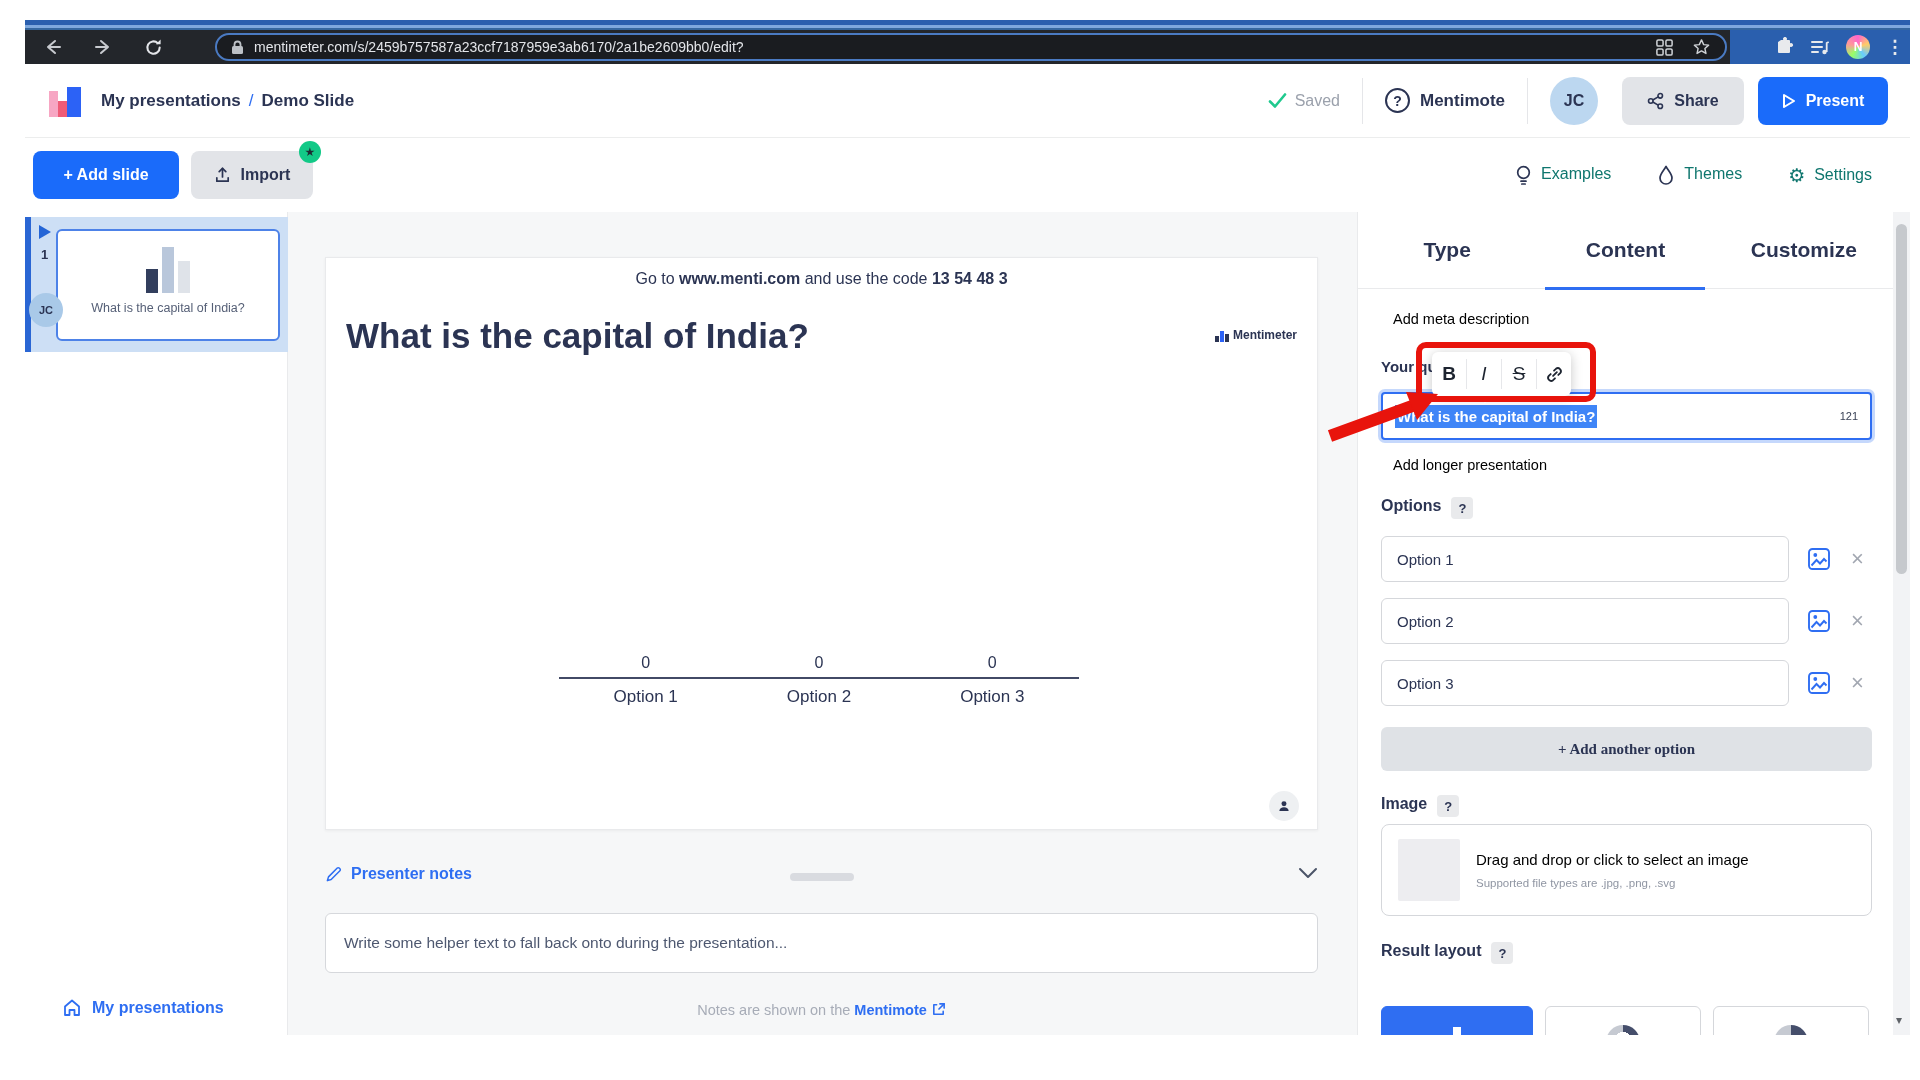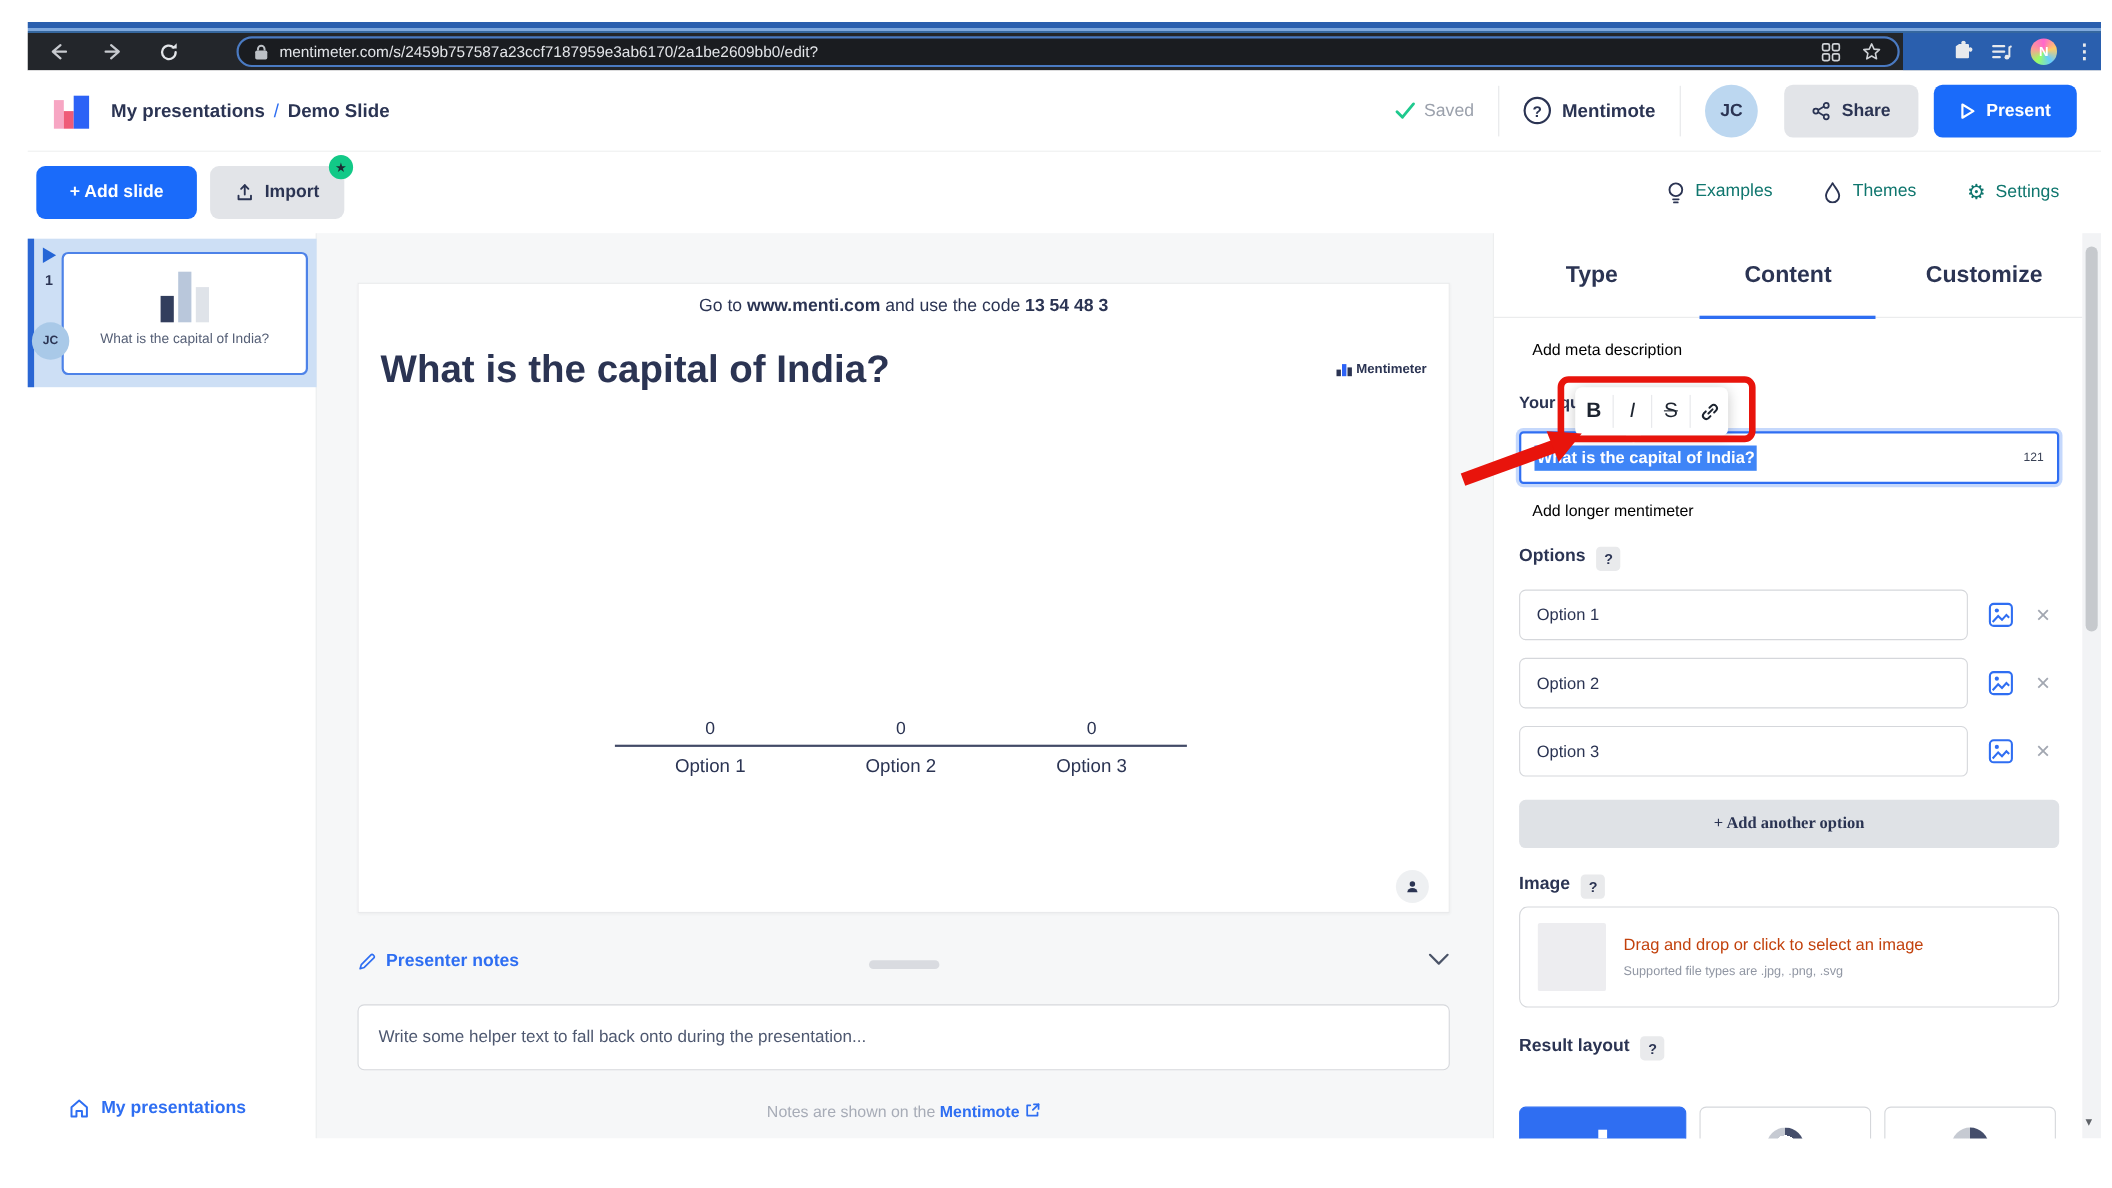--- a/index.html
+++ b/index.html
@@ -441,7 +441,7 @@
         <span class="q-counter">121</span>
       </div>
 
-      <span class="p-link longer-link">Add longer mentimeter</span>
+      <span class="p-link longer-link">Add longer presentation</span>
 
       <div class="section-label" style="top:285px">
         <span>Options</span>

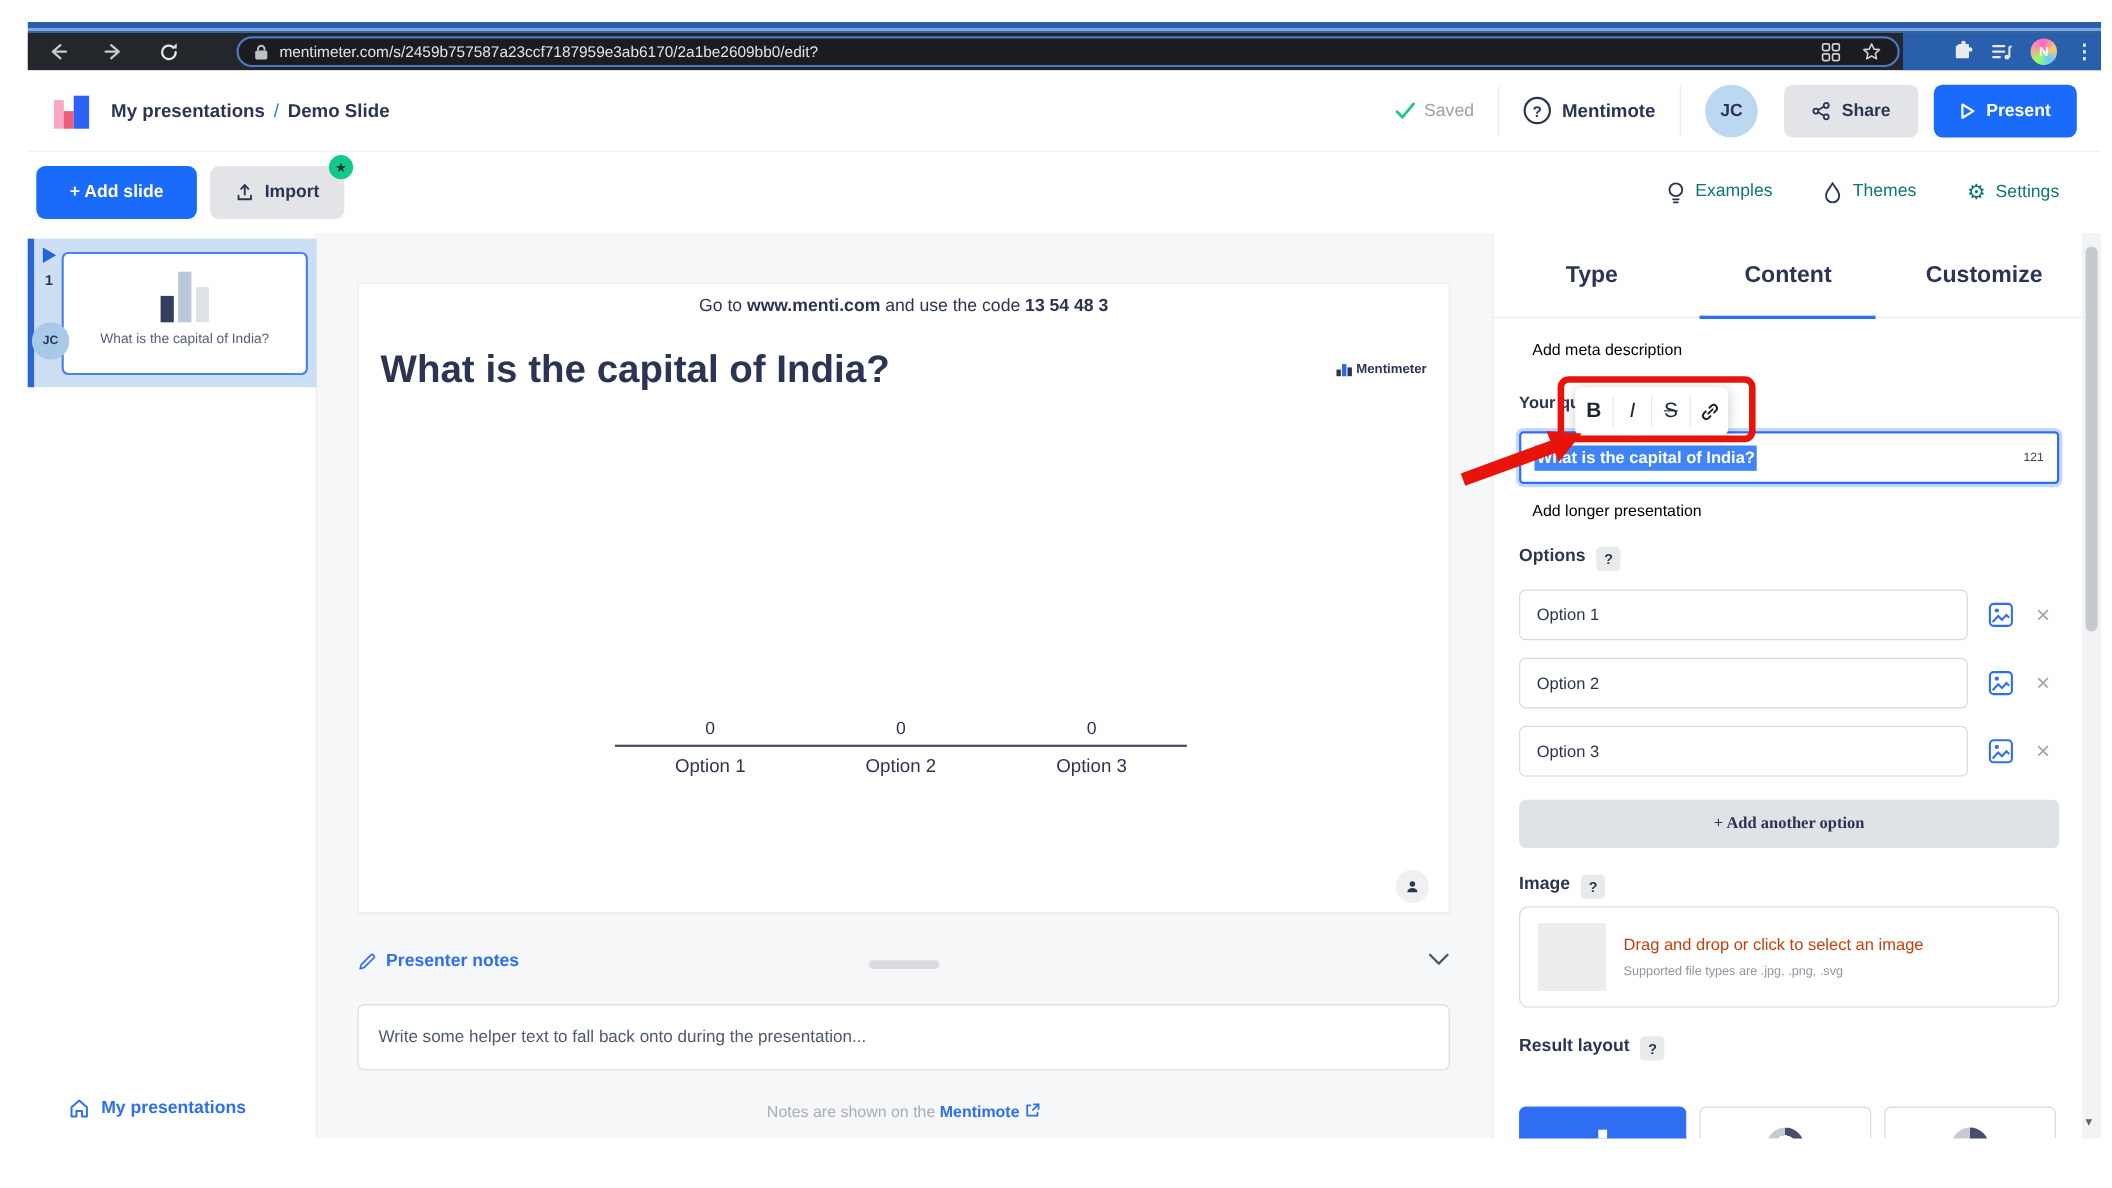--- a/index.html
+++ b/index.html
@@ -143,7 +143,7 @@
     border-radius:8px; background:#fff; display:flex; align-items:center; padding:0 16px; cursor:pointer; }
   .dz-square { width:62px; height:62px; background:#ededf0; border-radius:2px; flex:none; }
   .dz-text { margin-left:16px; }
-  .dz-title { font-size:15px; color:#c2410c; }
+  .dz-title { font-size:15px; color:#000000; }
   .dz-sub { font-size:11.5px; color:#9096a3; margin-top:9px; }
   .layout-row { position:absolute; left:23px; top:794px; display:flex; gap:12px; }
   .layout-btn { width:152px; height:60px; border-radius:6px; border:1px solid #d5d7db; background:#fff;

